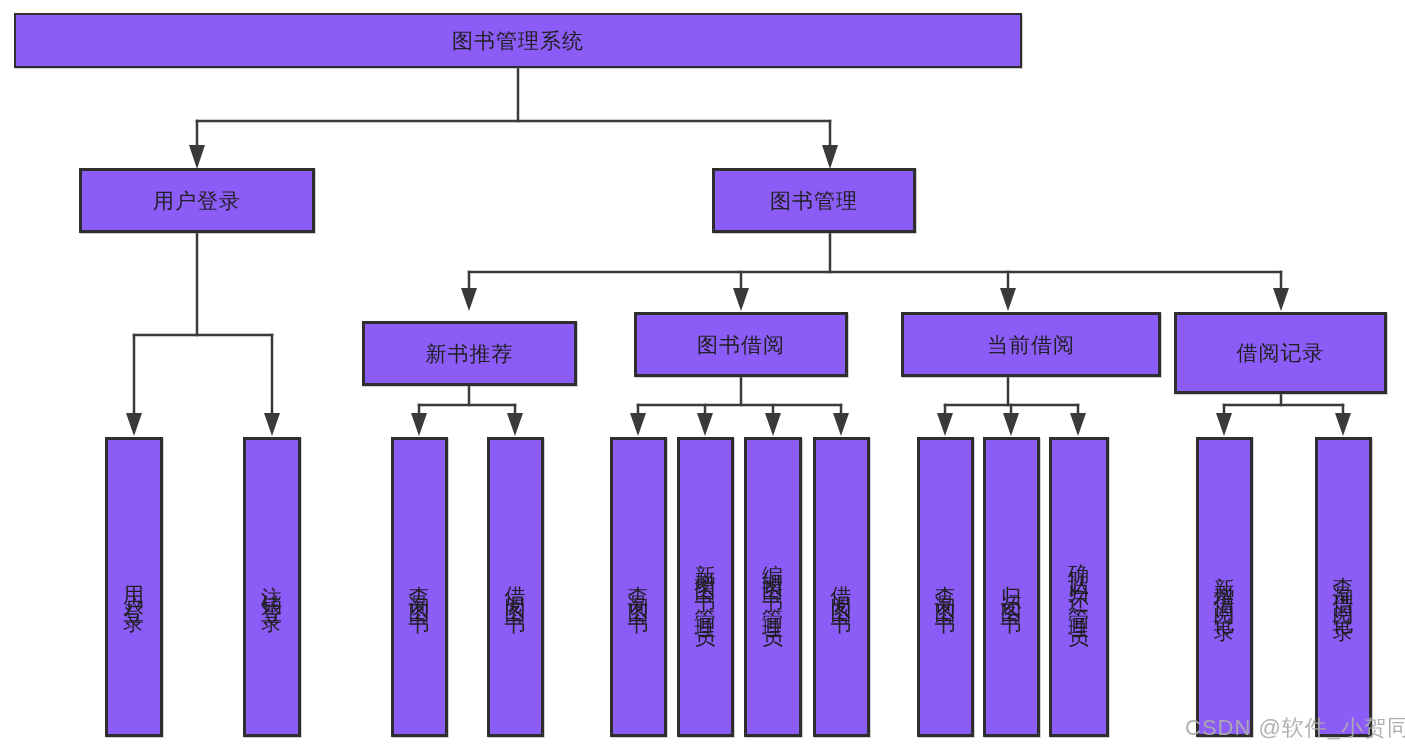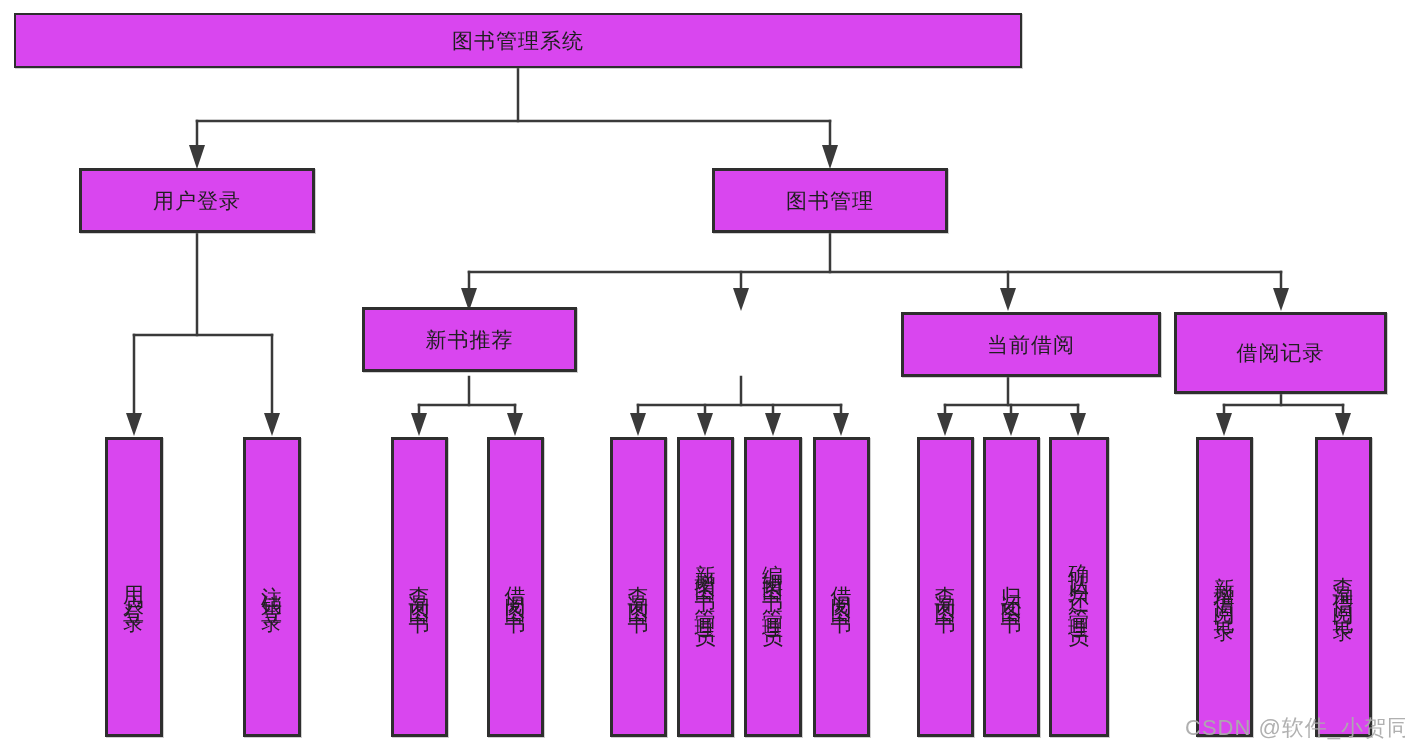--- a/index.html
+++ b/index.html
@@ -12,7 +12,7 @@
 
   .box {
     position: absolute;
-    background: #d946ef;
+    background: #8b5cf6;
     border: 3px solid #2e2e2e;
     display: flex;
     align-items: center;

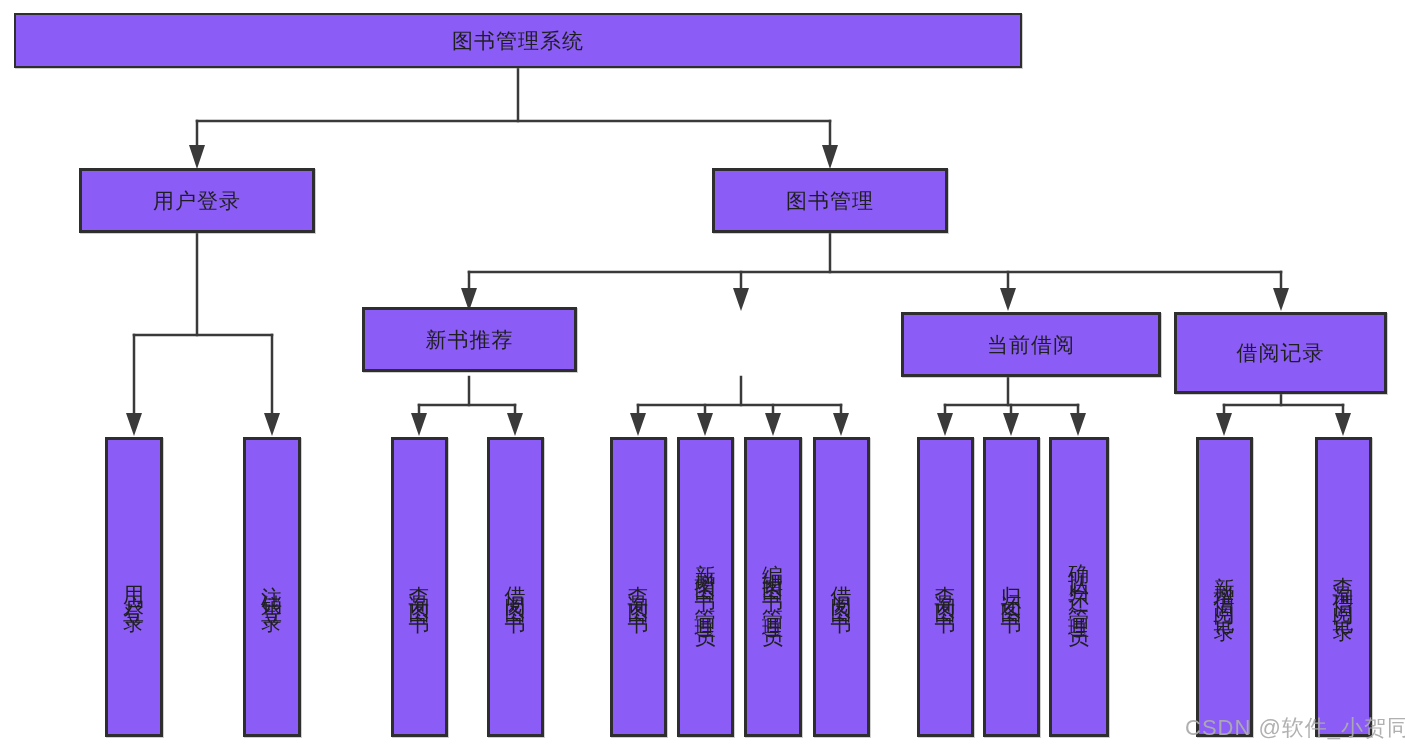--- a/index.html
+++ b/index.html
@@ -131,7 +131,7 @@
   <div class="box" style="left:79px; top:168px; width:236px; height:65px;">
     <span class="hlabel">用户登录</span>
   </div>
-  <div class="box" style="left:712px; top:168px; width:236px; height:65px;justify-content:center;">
+  <div class="box" style="left:712px; top:168px; width:204px; height:65px;justify-content:center;">
     <span class="hlabel">图书管理</span>
   </div>
 

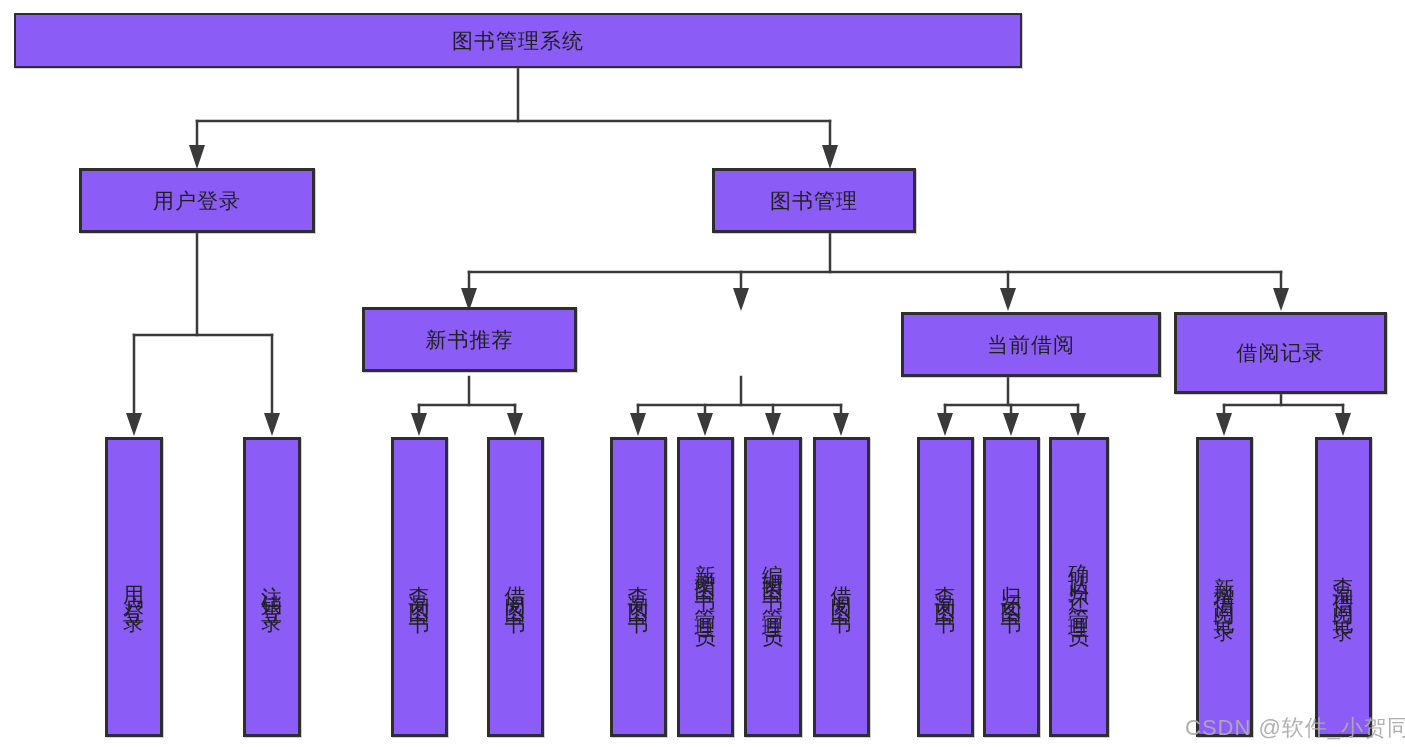--- a/index.html
+++ b/index.html
@@ -135,7 +135,7 @@
     <span class="hlabel">图书管理</span>
   </div>
 
-  <div class="box" style="left:362px; top:307px; width:215px; height:65px;">
+  <div class="box" style="left:362px; top:321px; width:215px; height:65px;">
     <span class="hlabel">新书推荐</span>
   </div>
   <div class="box" style="left:901px; top:312px; width:260px; height:65px;">

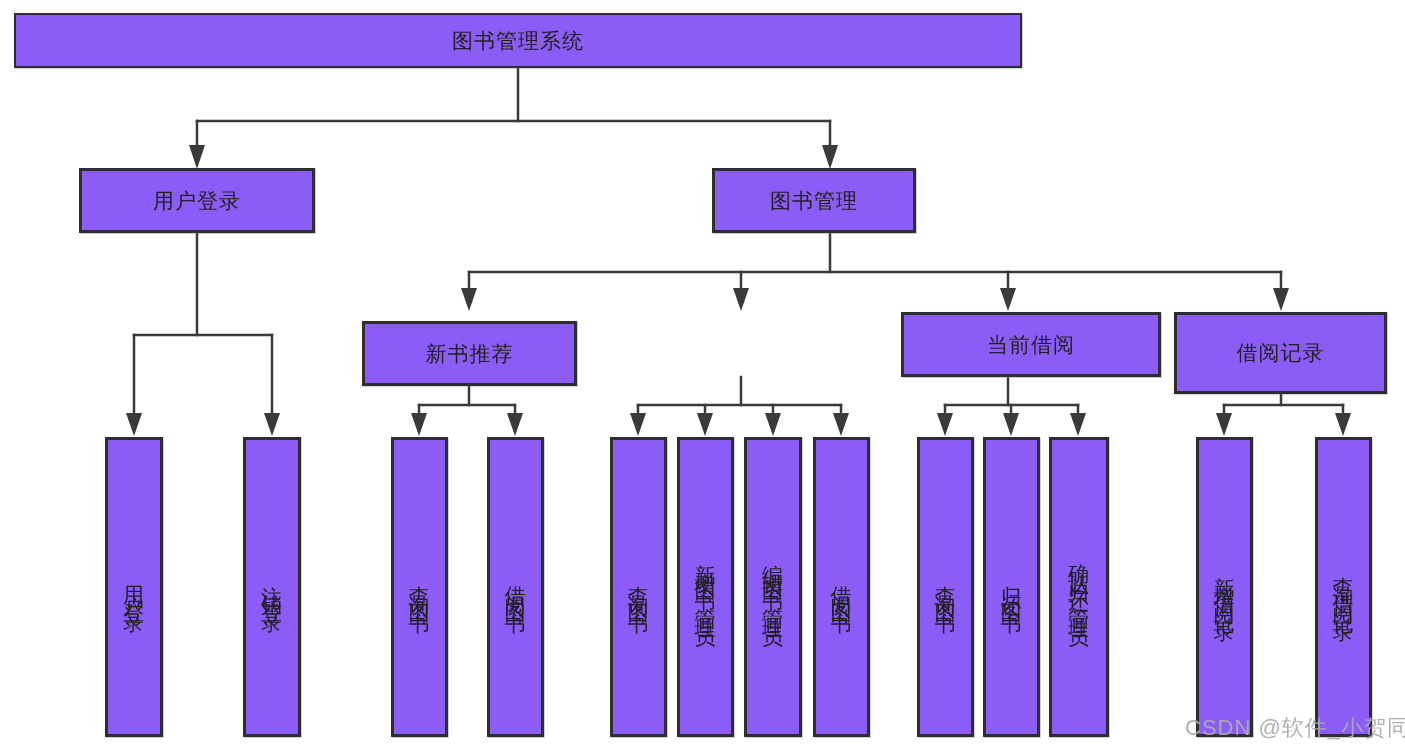--- a/index.html
+++ b/index.html
@@ -138,6 +138,9 @@
   <div class="box" style="left:362px; top:321px; width:215px; height:65px;">
     <span class="hlabel">新书推荐</span>
   </div>
+  <div class="box" style="left:634px; top:312px; width:214px; height:65px;">
+    <span class="hlabel">图书借阅</span>
+  </div>
   <div class="box" style="left:901px; top:312px; width:260px; height:65px;">
     <span class="hlabel">当前借阅</span>
   </div>

